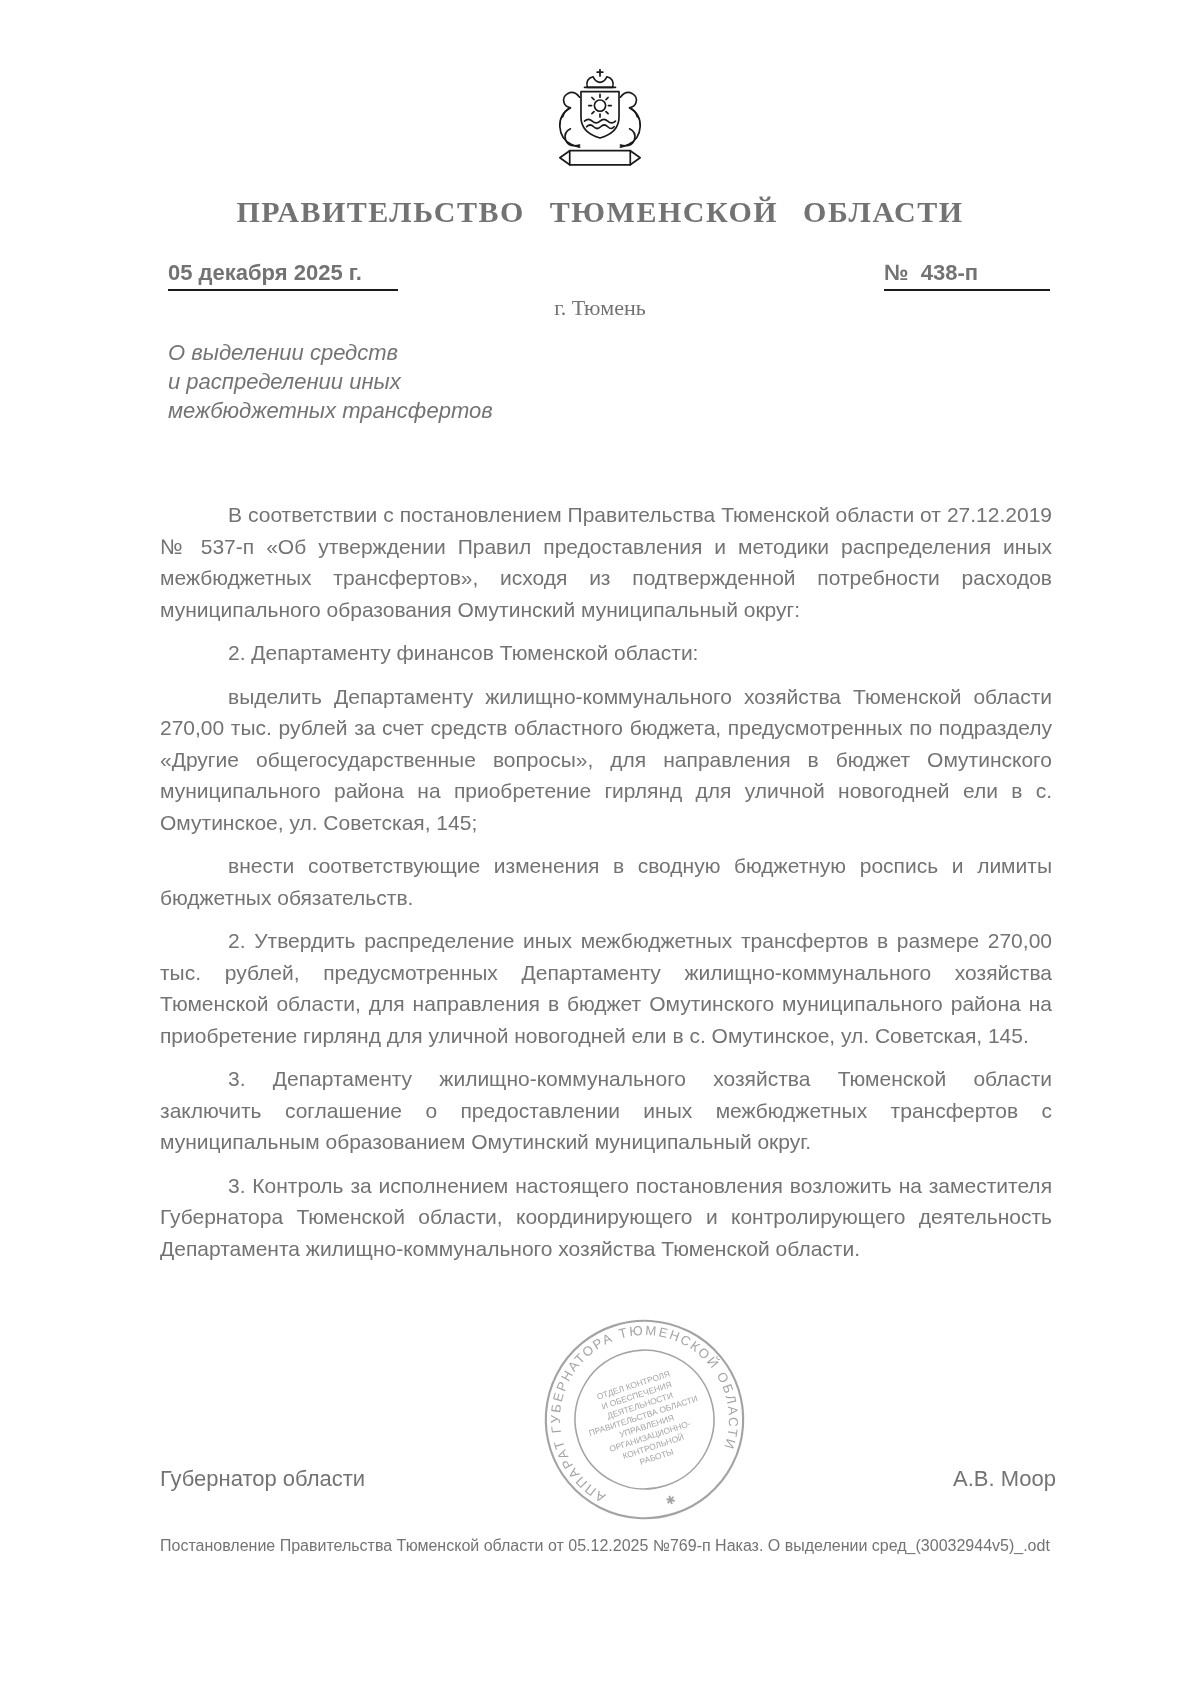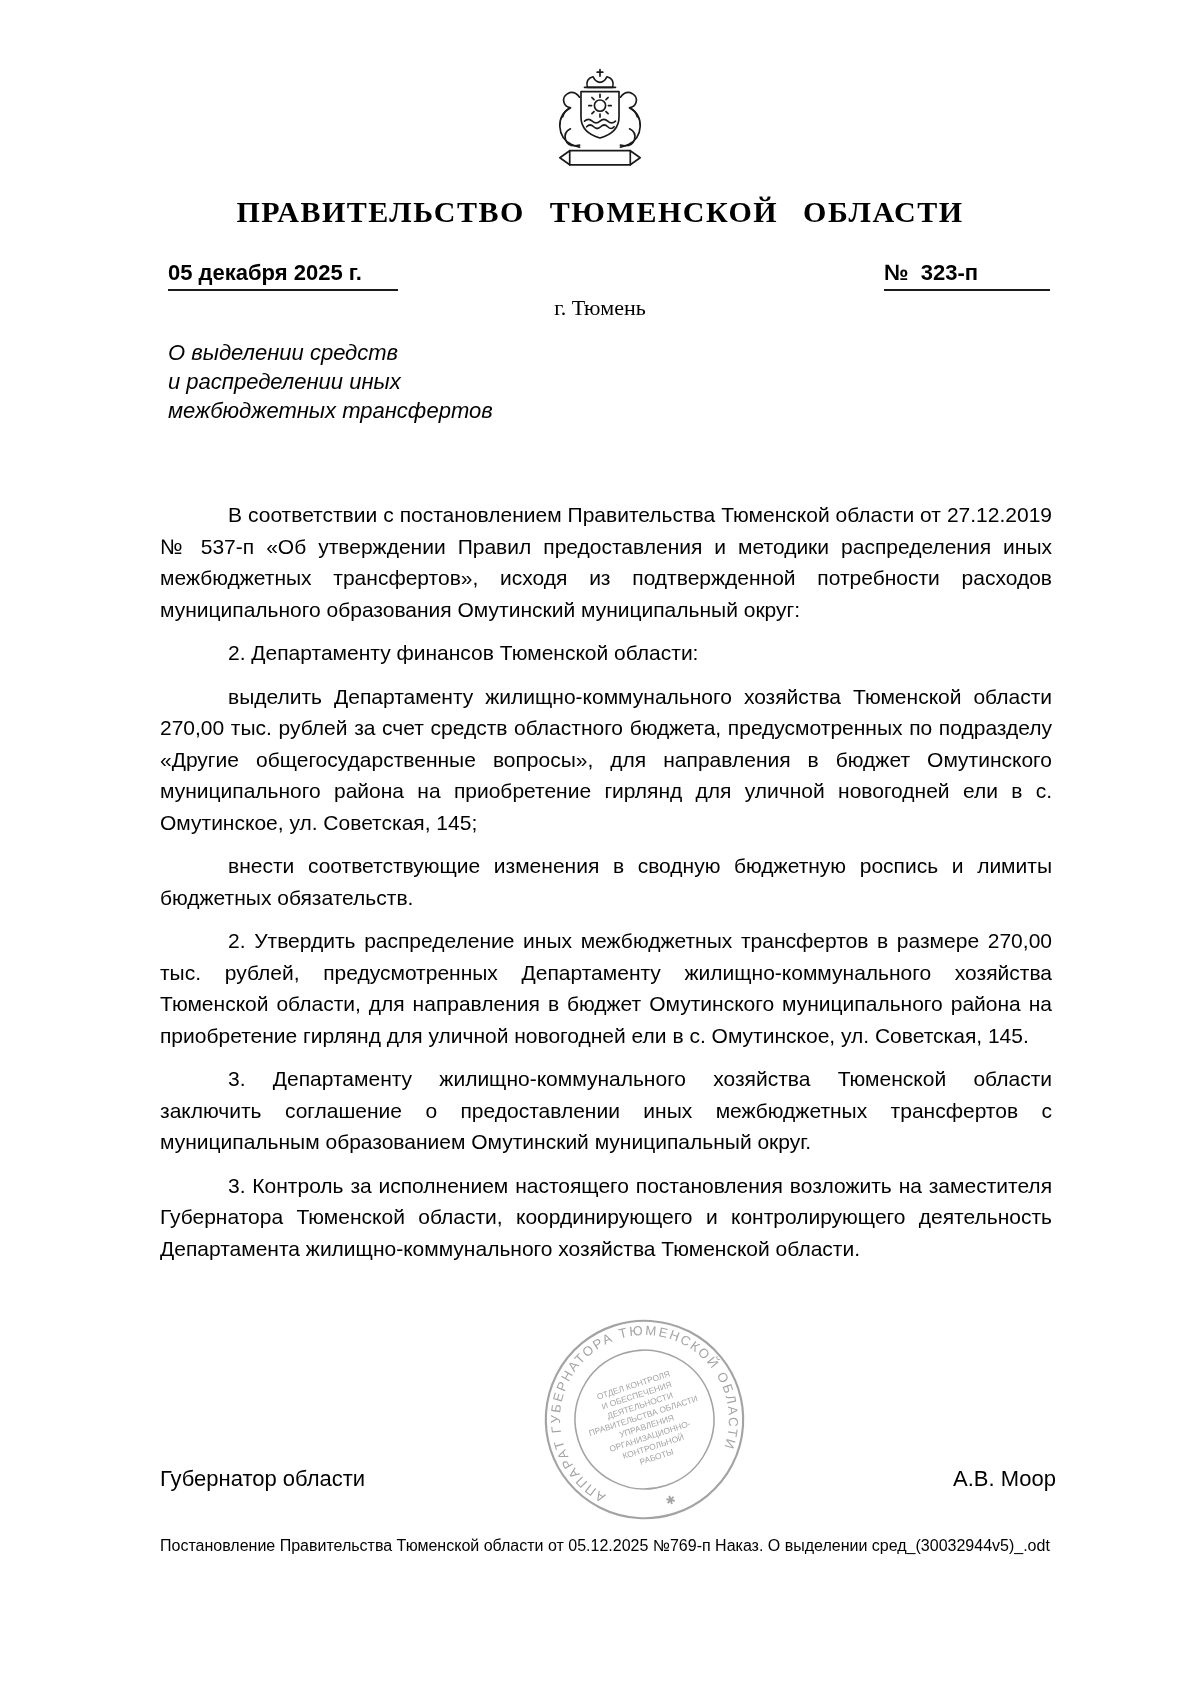--- a/index.html
+++ b/index.html
@@ -13,7 +13,7 @@
     height: 1697px;
     margin: 0 auto;
     background: #ffffff;
-    color: #000000;
+    color: #737373;
     overflow: hidden;
     font-family: "Liberation Sans", sans-serif;
   }

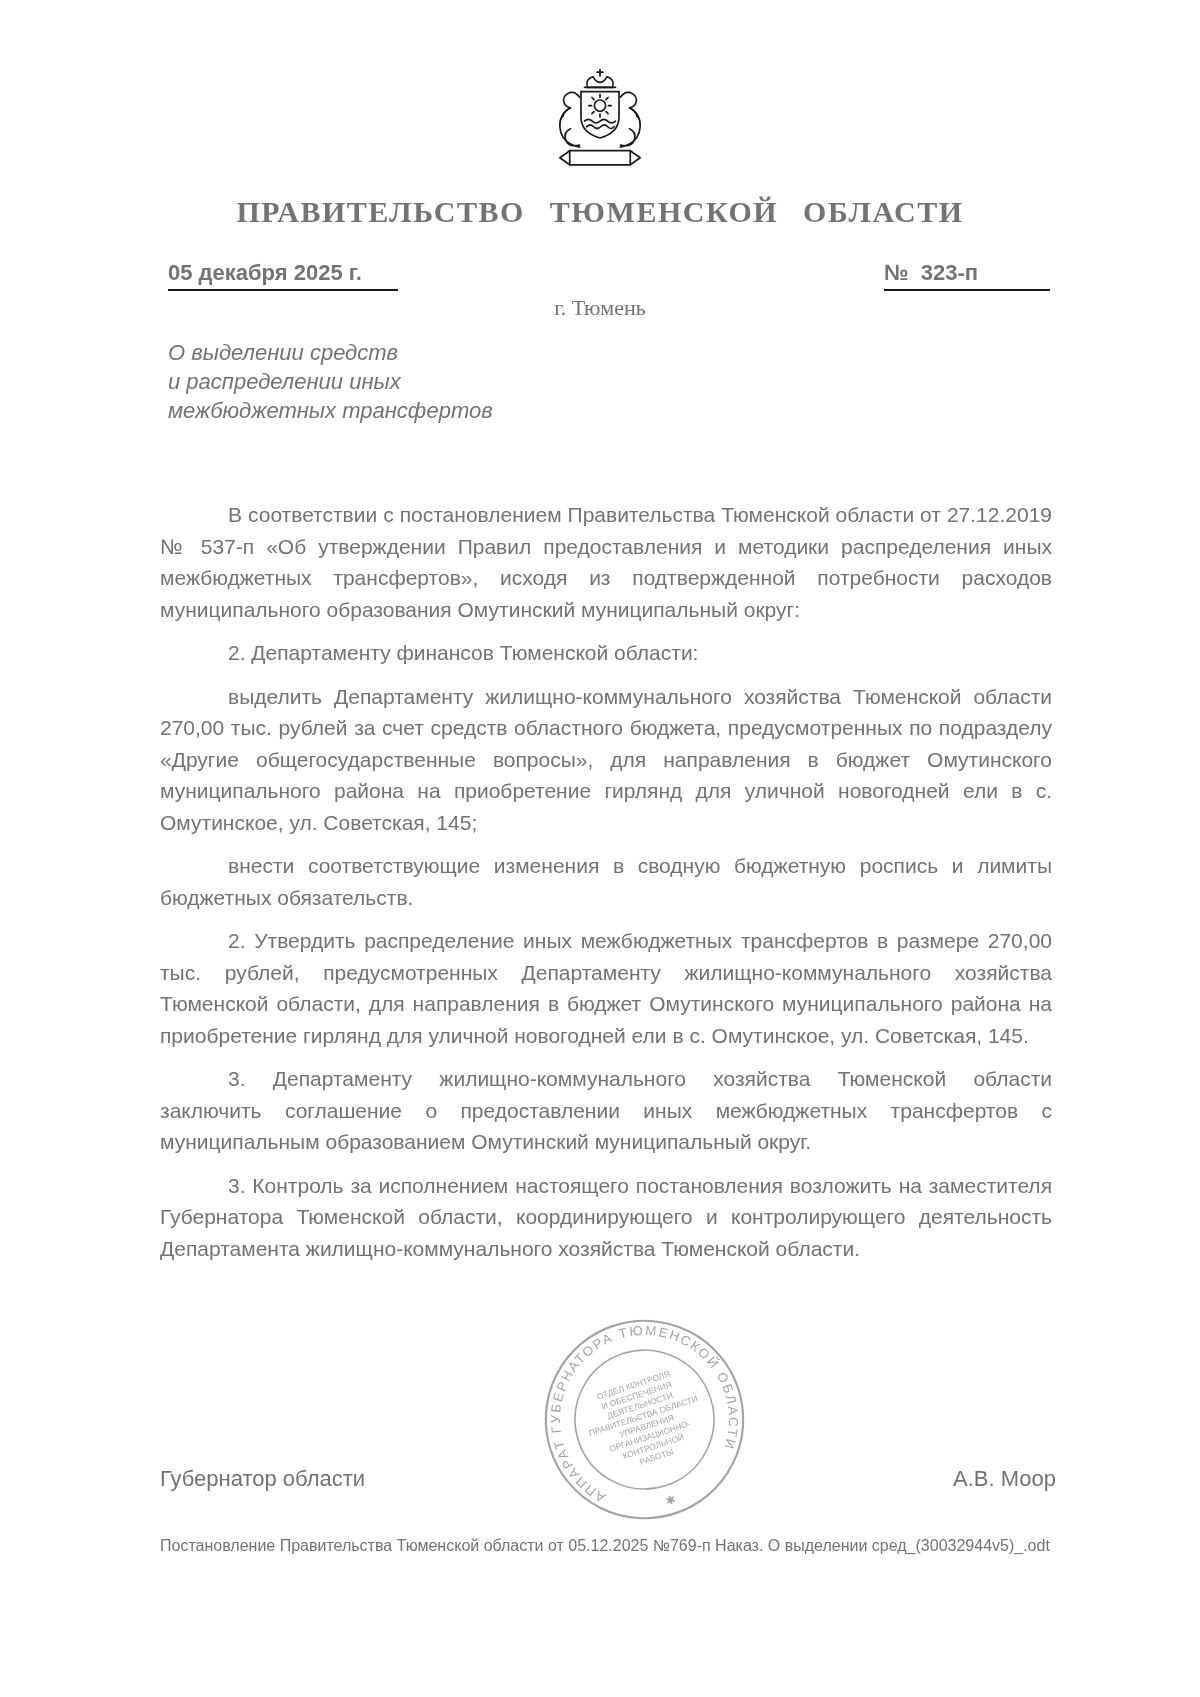--- a/index.html
+++ b/index.html
@@ -156,7 +156,7 @@
 
   <div class="meta-row">
     <span class="doc-date">05 декабря 2025 г.</span>
-    <span class="doc-number">№  323-п</span>
+    <span class="doc-number">№  438-п</span>
   </div>
 
   <div class="doc-city">г. Тюмень</div>

